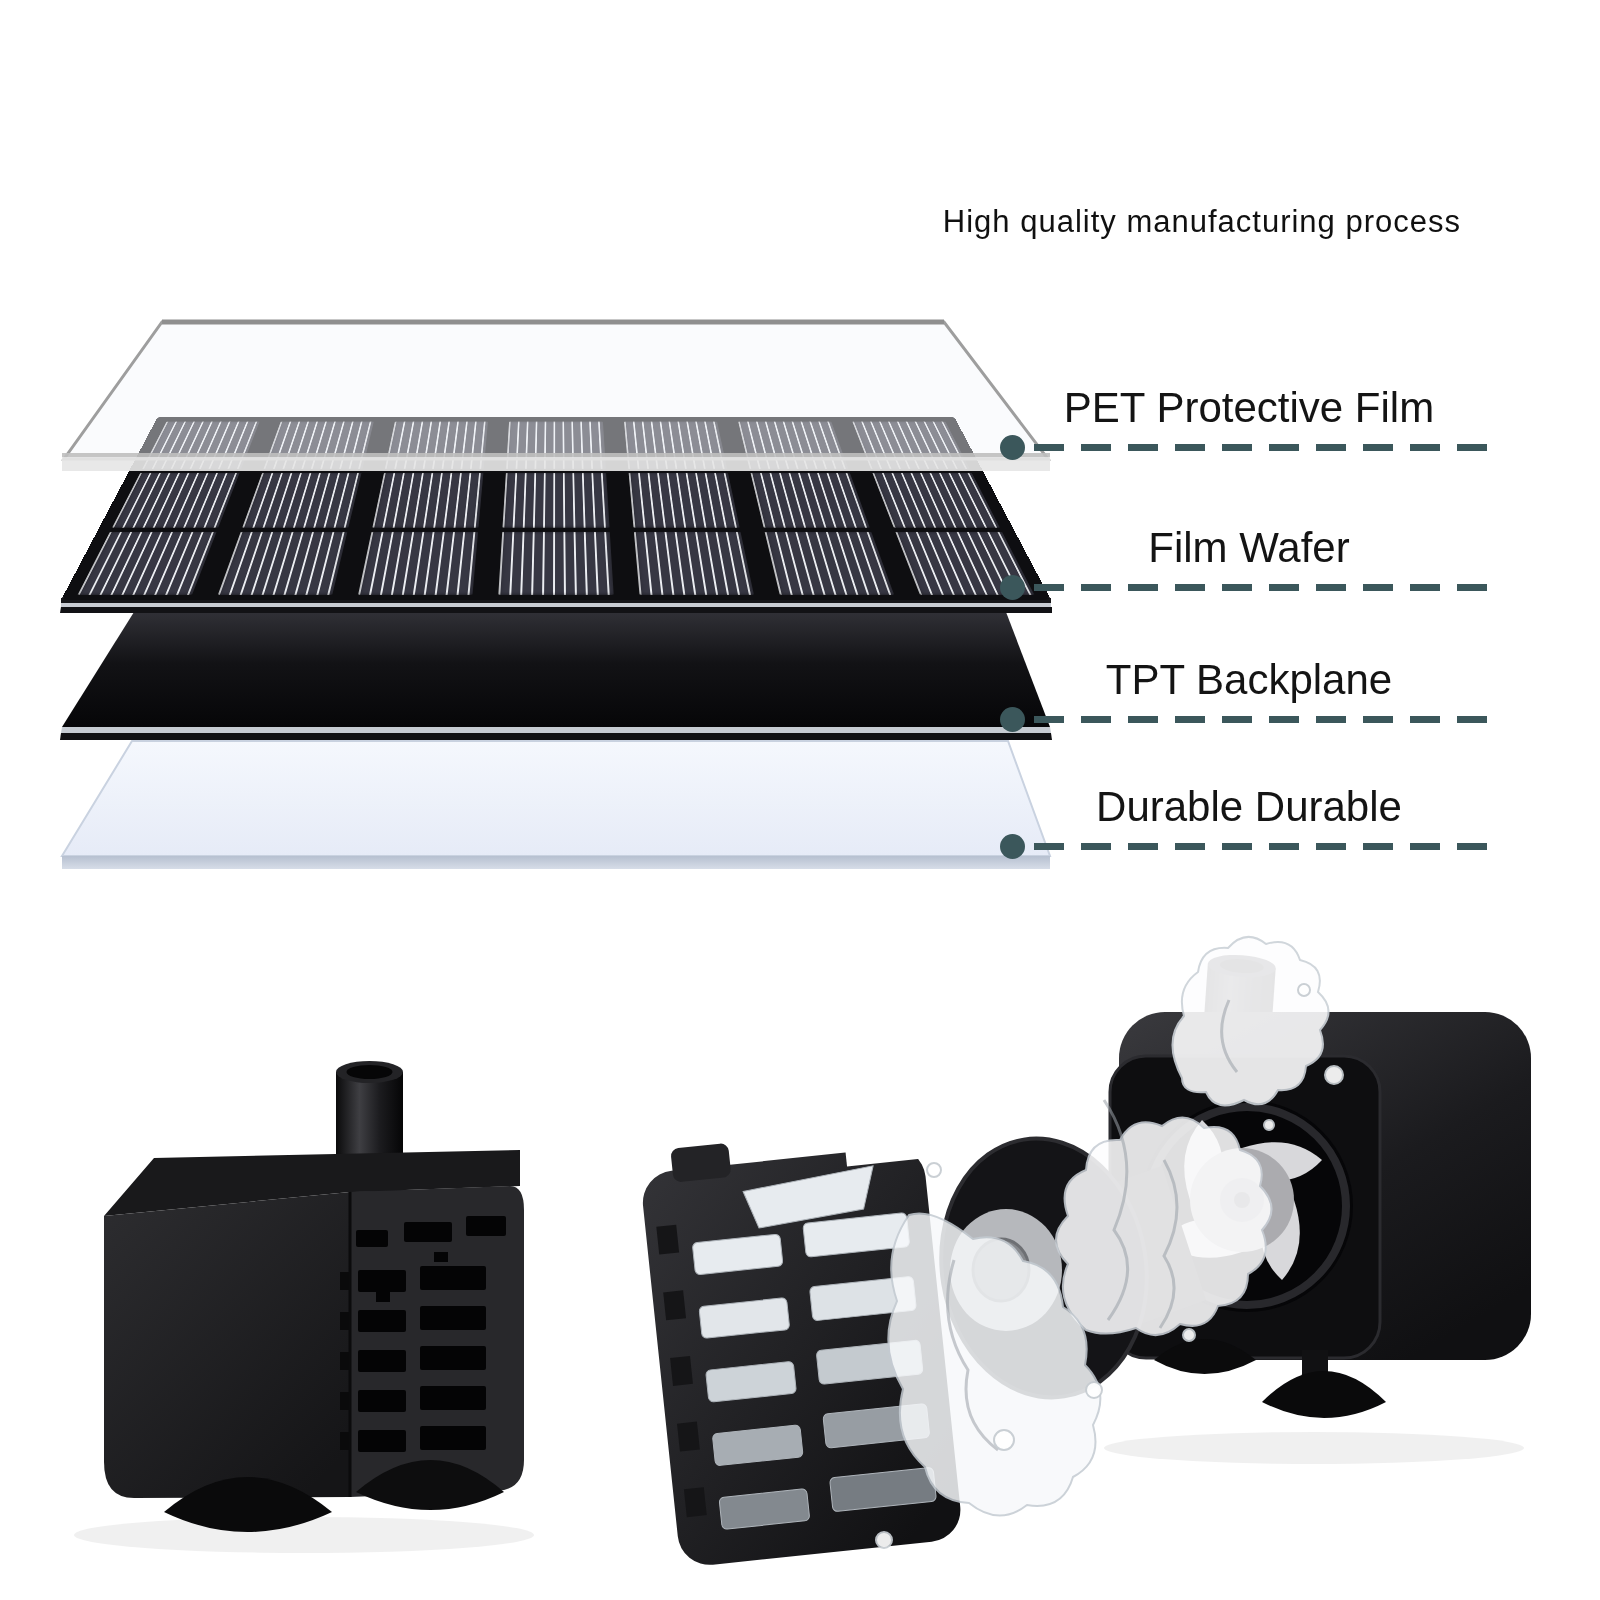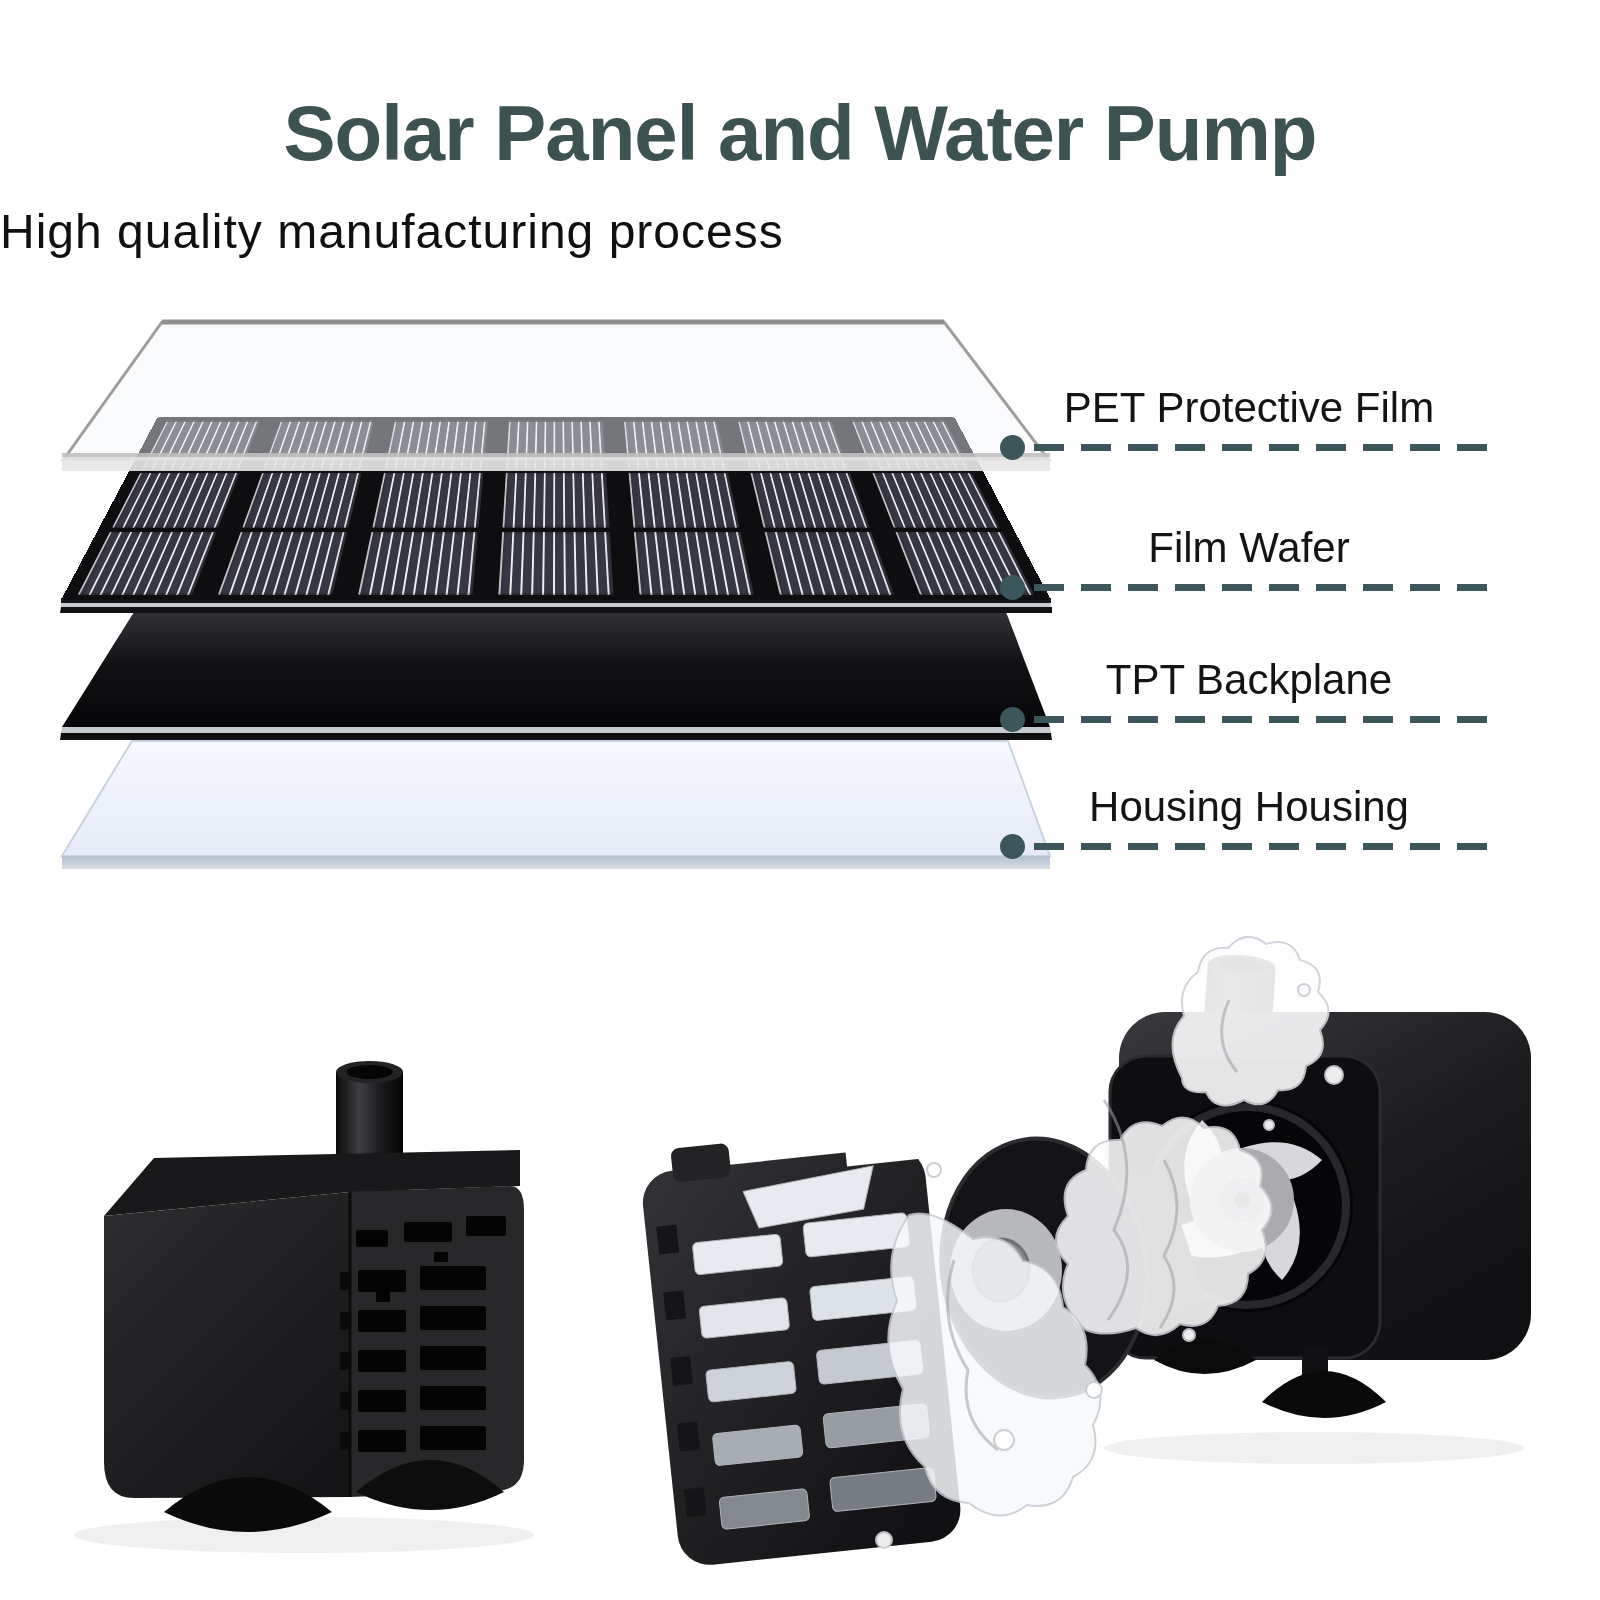--- a/index.html
+++ b/index.html
@@ -64,7 +64,6 @@
 
 <div class="canvas">
 
-  <div class="title">Solar Panel and Water Pump</div>
   <div class="subtitle">High quality manufacturing process</div>
 
   <div class="diagram">

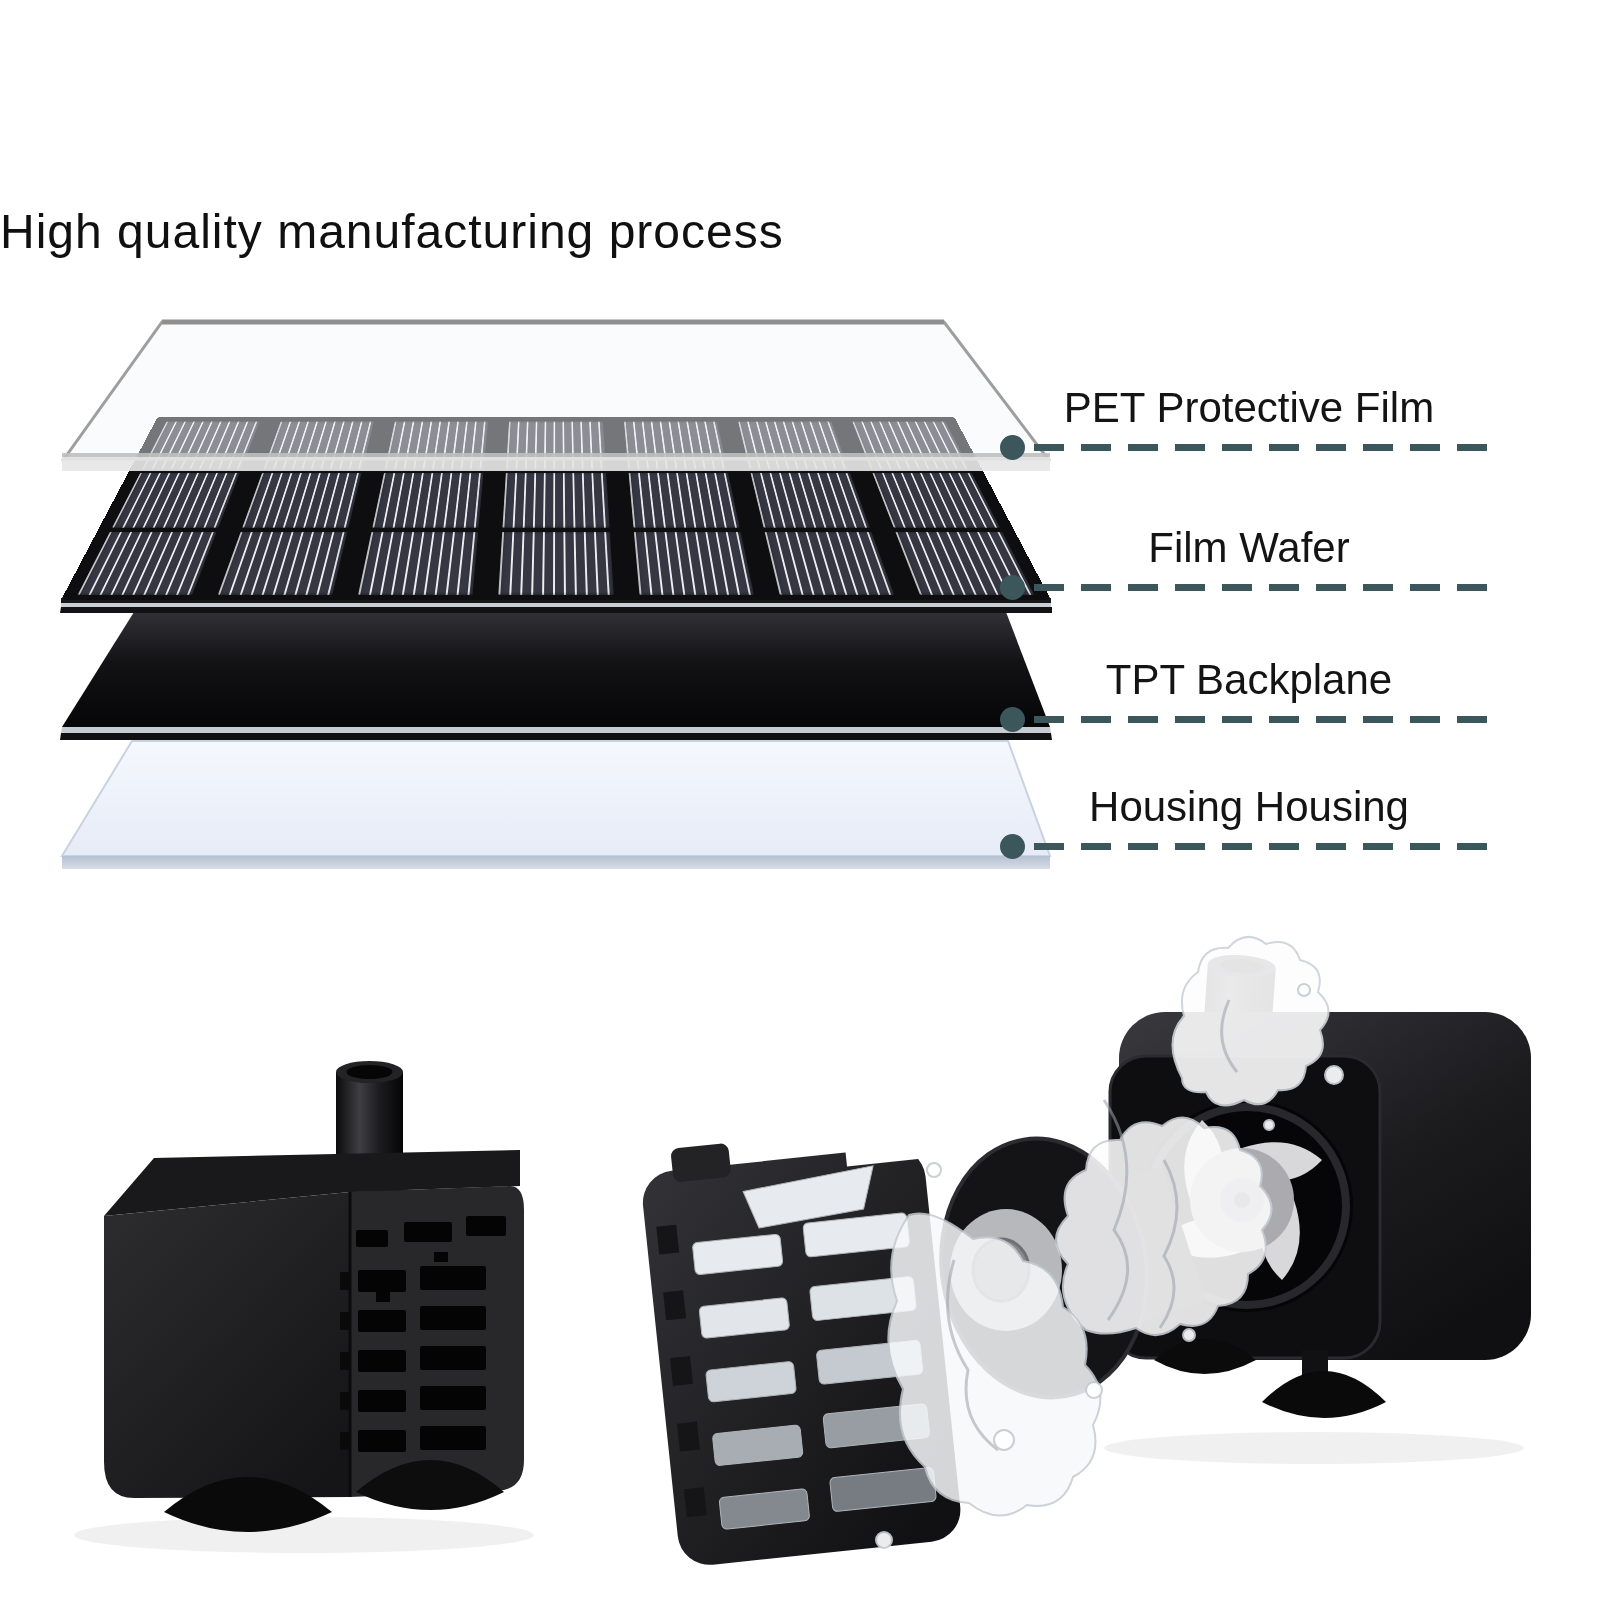--- a/index.html
+++ b/index.html
@@ -15,8 +15,8 @@
     color:var(--title-text,#3d5351);
   }
   .subtitle{
-    position:absolute;top:204px;left:0;width:1461px;text-align:left;
-    font-size:48px;font-weight:400;letter-spacing:1px;
+    position:absolute;top:204px;left:0;width:1461px;text-align:right;
+    font-size:31px;font-weight:400;letter-spacing:1px;
     color:var(--subtitle-text,#101010);
   }
   

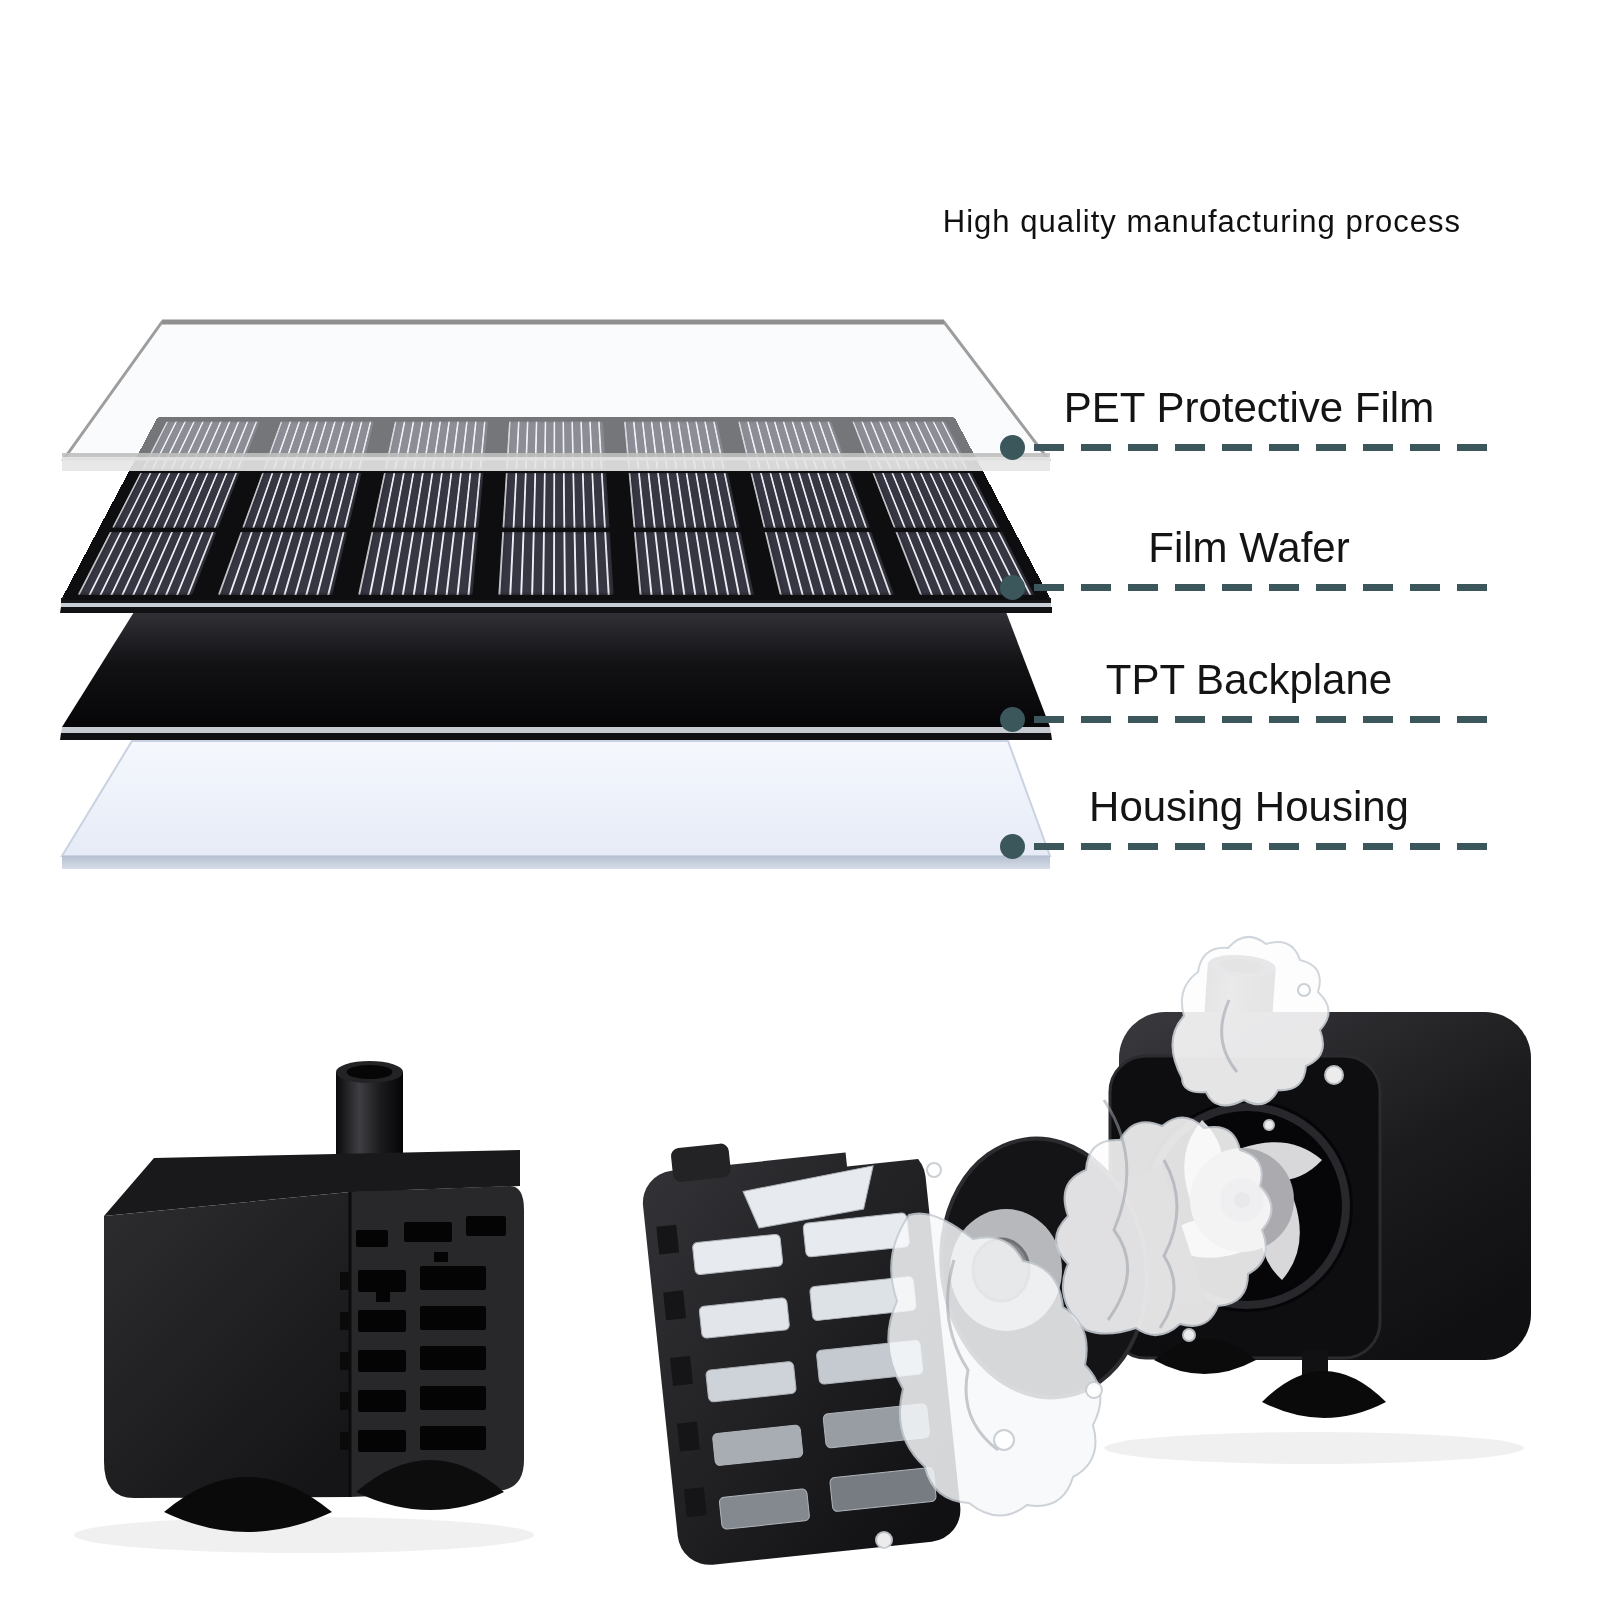--- a/index.html
+++ b/index.html
@@ -314,7 +314,7 @@
     <div class="callout co-3">
       <div class="dot"></div>
       <div class="dash"></div>
-      <div class="lbl">Housing Housing</div>
+      <div class="lbl">Durable Durable</div>
     </div>
   </div>
 </div>

